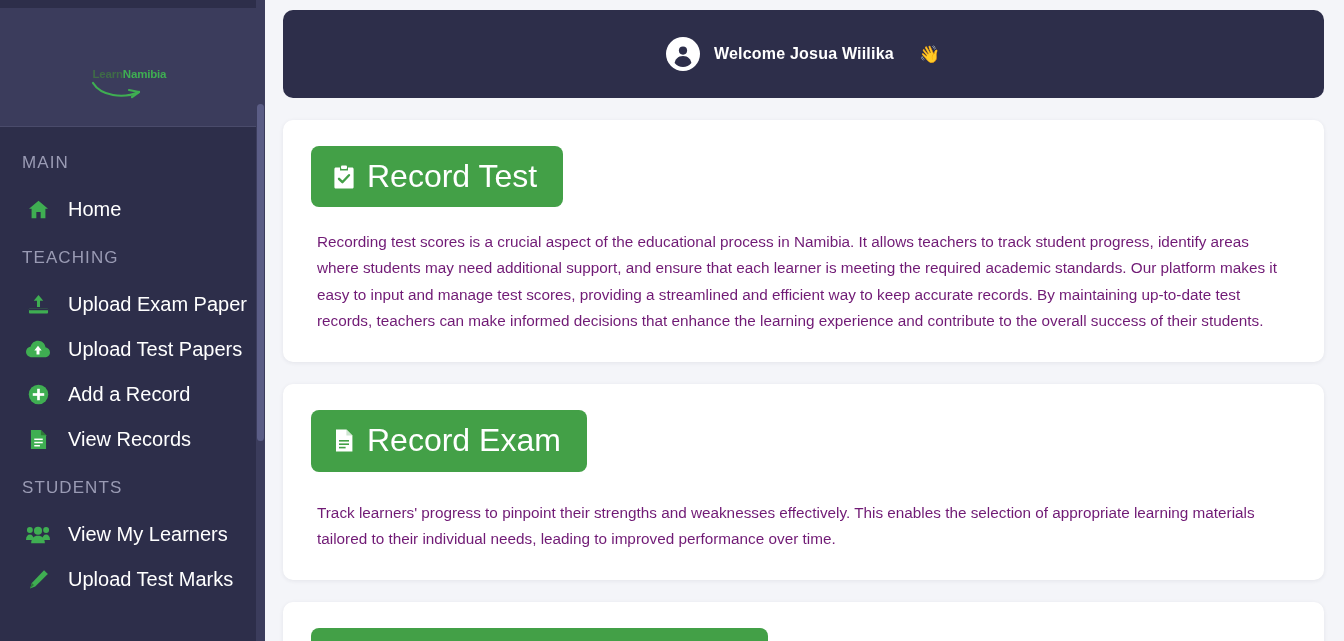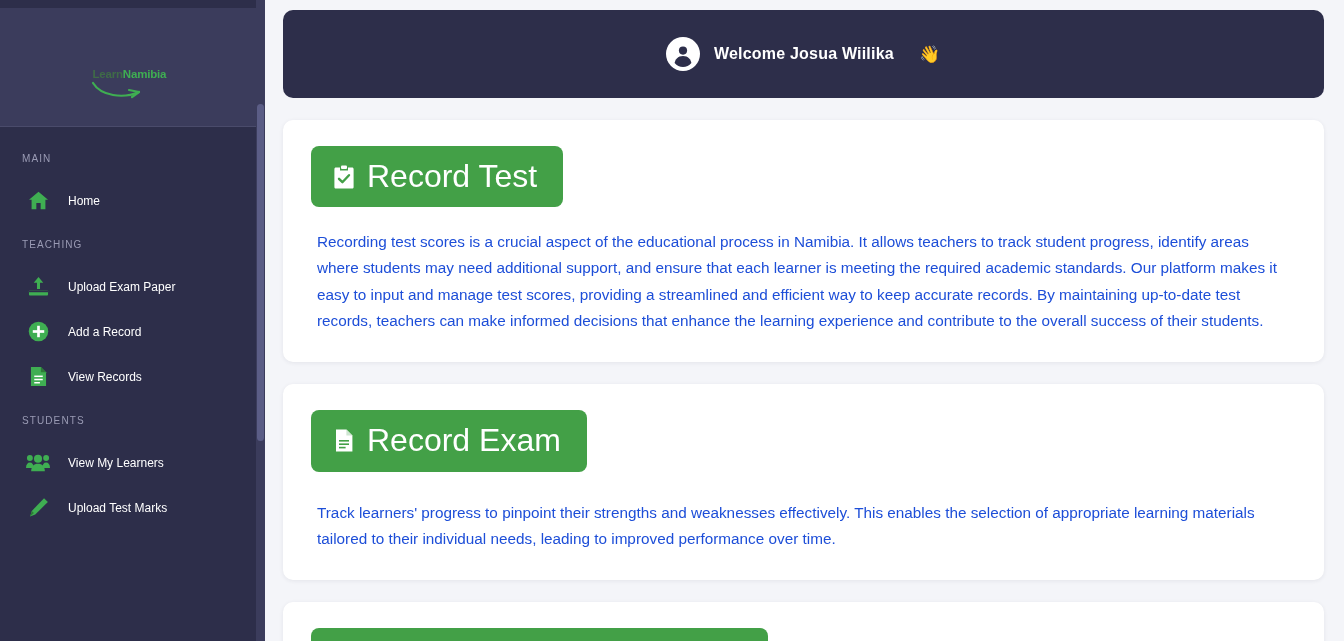--- a/index.html
+++ b/index.html
@@ -67,7 +67,7 @@
   }
   .nav-section-title {
     color: #9a9bb4;
-    font-size: 10px;
+    font-size: 17px;
     letter-spacing: 1.1px;
     padding: 0 0 0 22px;
     margin-bottom: 14px;

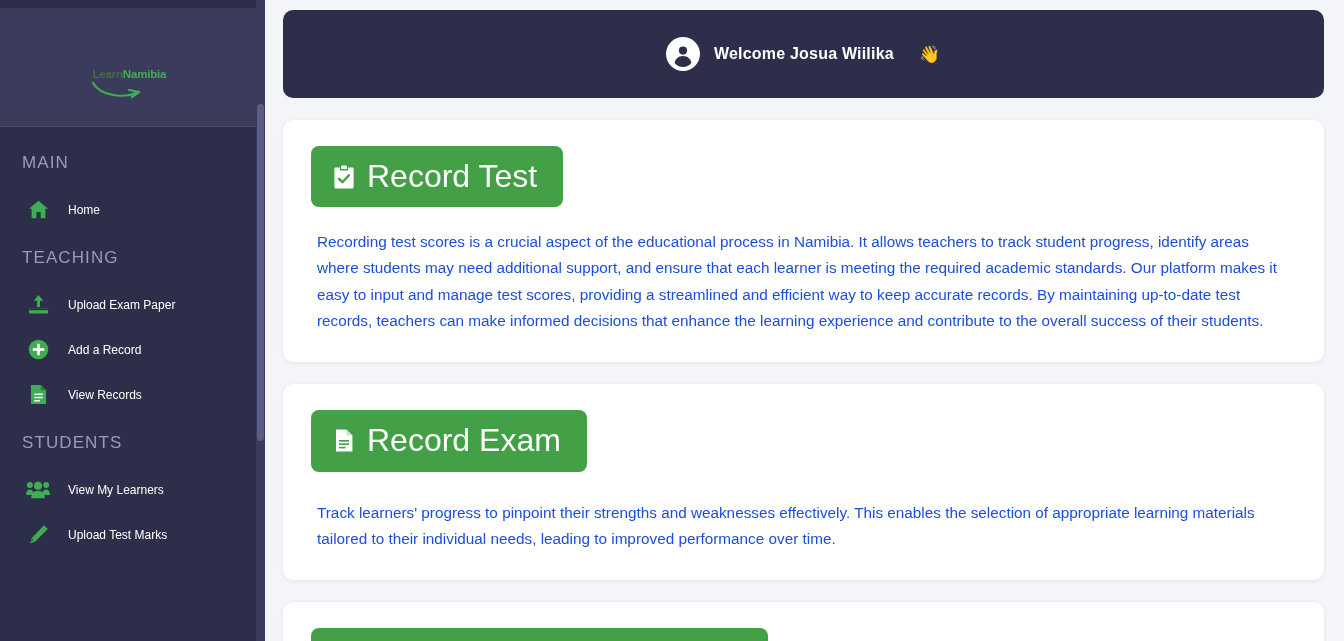--- a/index.html
+++ b/index.html
@@ -94,7 +94,7 @@
   }
   .nav-label {
     color: #ffffff;
-    font-size: 12px;
+    font-size: 20px;
     white-space: nowrap;
   }
 

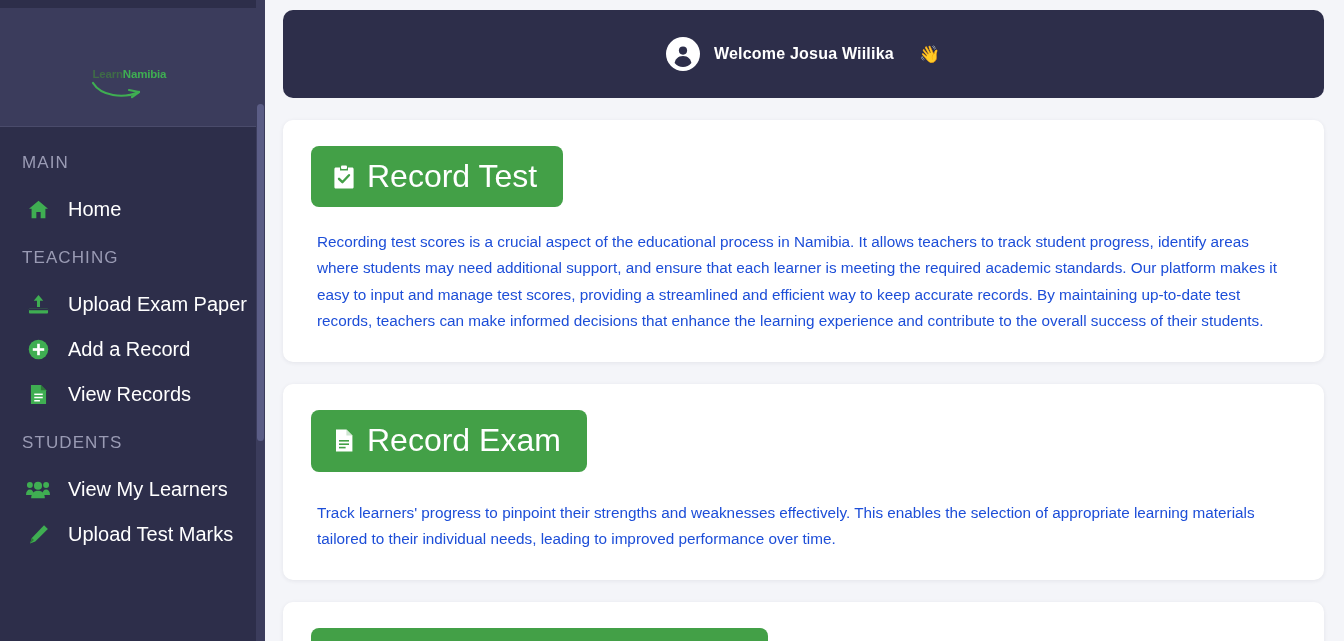--- a/index.html
+++ b/index.html
@@ -182,7 +182,7 @@
     width: 22px; height: 26px;
   }
   .card-body {
-    color: #1d4ed8;
+    color: #701a75;
     font-size: 15.3px;
     line-height: 1.72;
     margin: 22px 2px 0 6px;

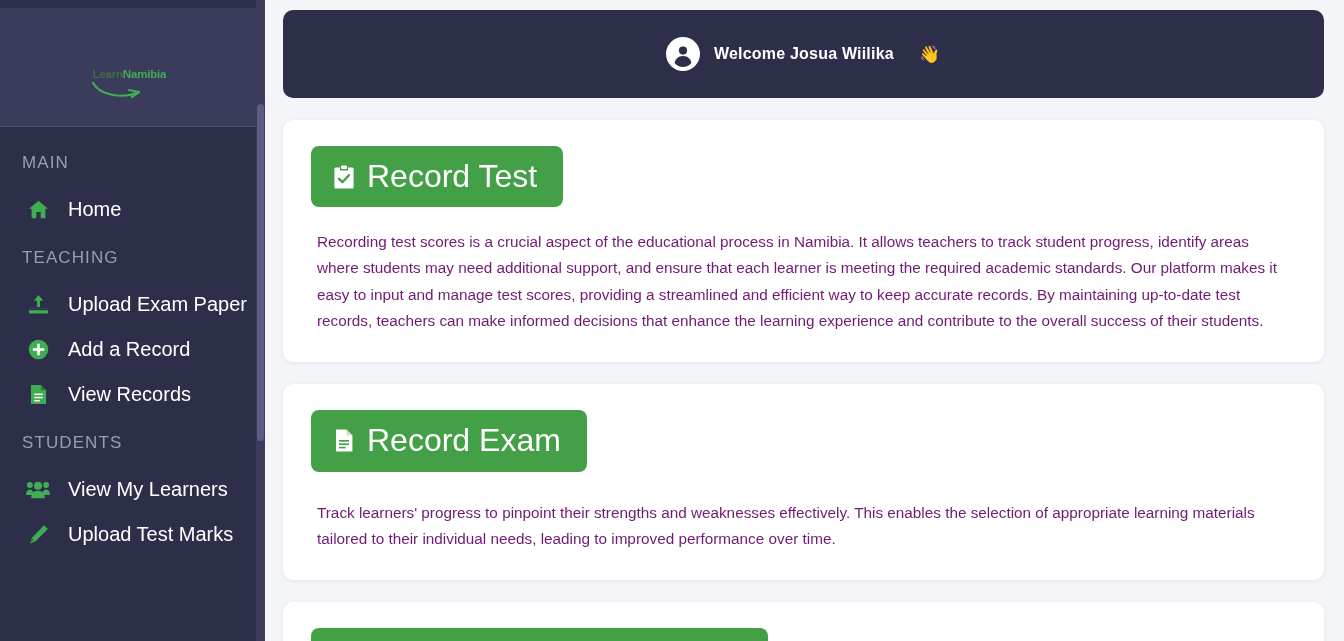--- a/index.html
+++ b/index.html
@@ -242,6 +242,15 @@
         <span class="nav-label">Upload Exam Paper</span>
       </div>
 
+      <div class="nav-item">
+        <span class="nav-icon">
+          <svg width="24" height="19" viewBox="0 0 26 20">
+            <path d="M6.5 18.5 C2.9 18.5 0 15.8 0 12.5 C0 9.6 2.2 7.2 5.1 6.7 C5.9 3 9.3 0.5 13.1 0.5 C17.3 0.5 20.7 3.6 21.1 7.6 C23.9 8.1 26 10.4 26 13.2 C26 16.2 23.4 18.5 20.2 18.5 Z" fill="#3fae52"></path>
+            <path d="M13 6 L17 11 L14.6 11 L14.6 15.5 L11.4 15.5 L11.4 11 L9 11 Z" fill="#ffffff"></path>
+          </svg>
+        </span>
+        <span class="nav-label">Upload Test Papers</span>
+      </div>
 
       <div class="nav-item">
         <span class="nav-icon">

